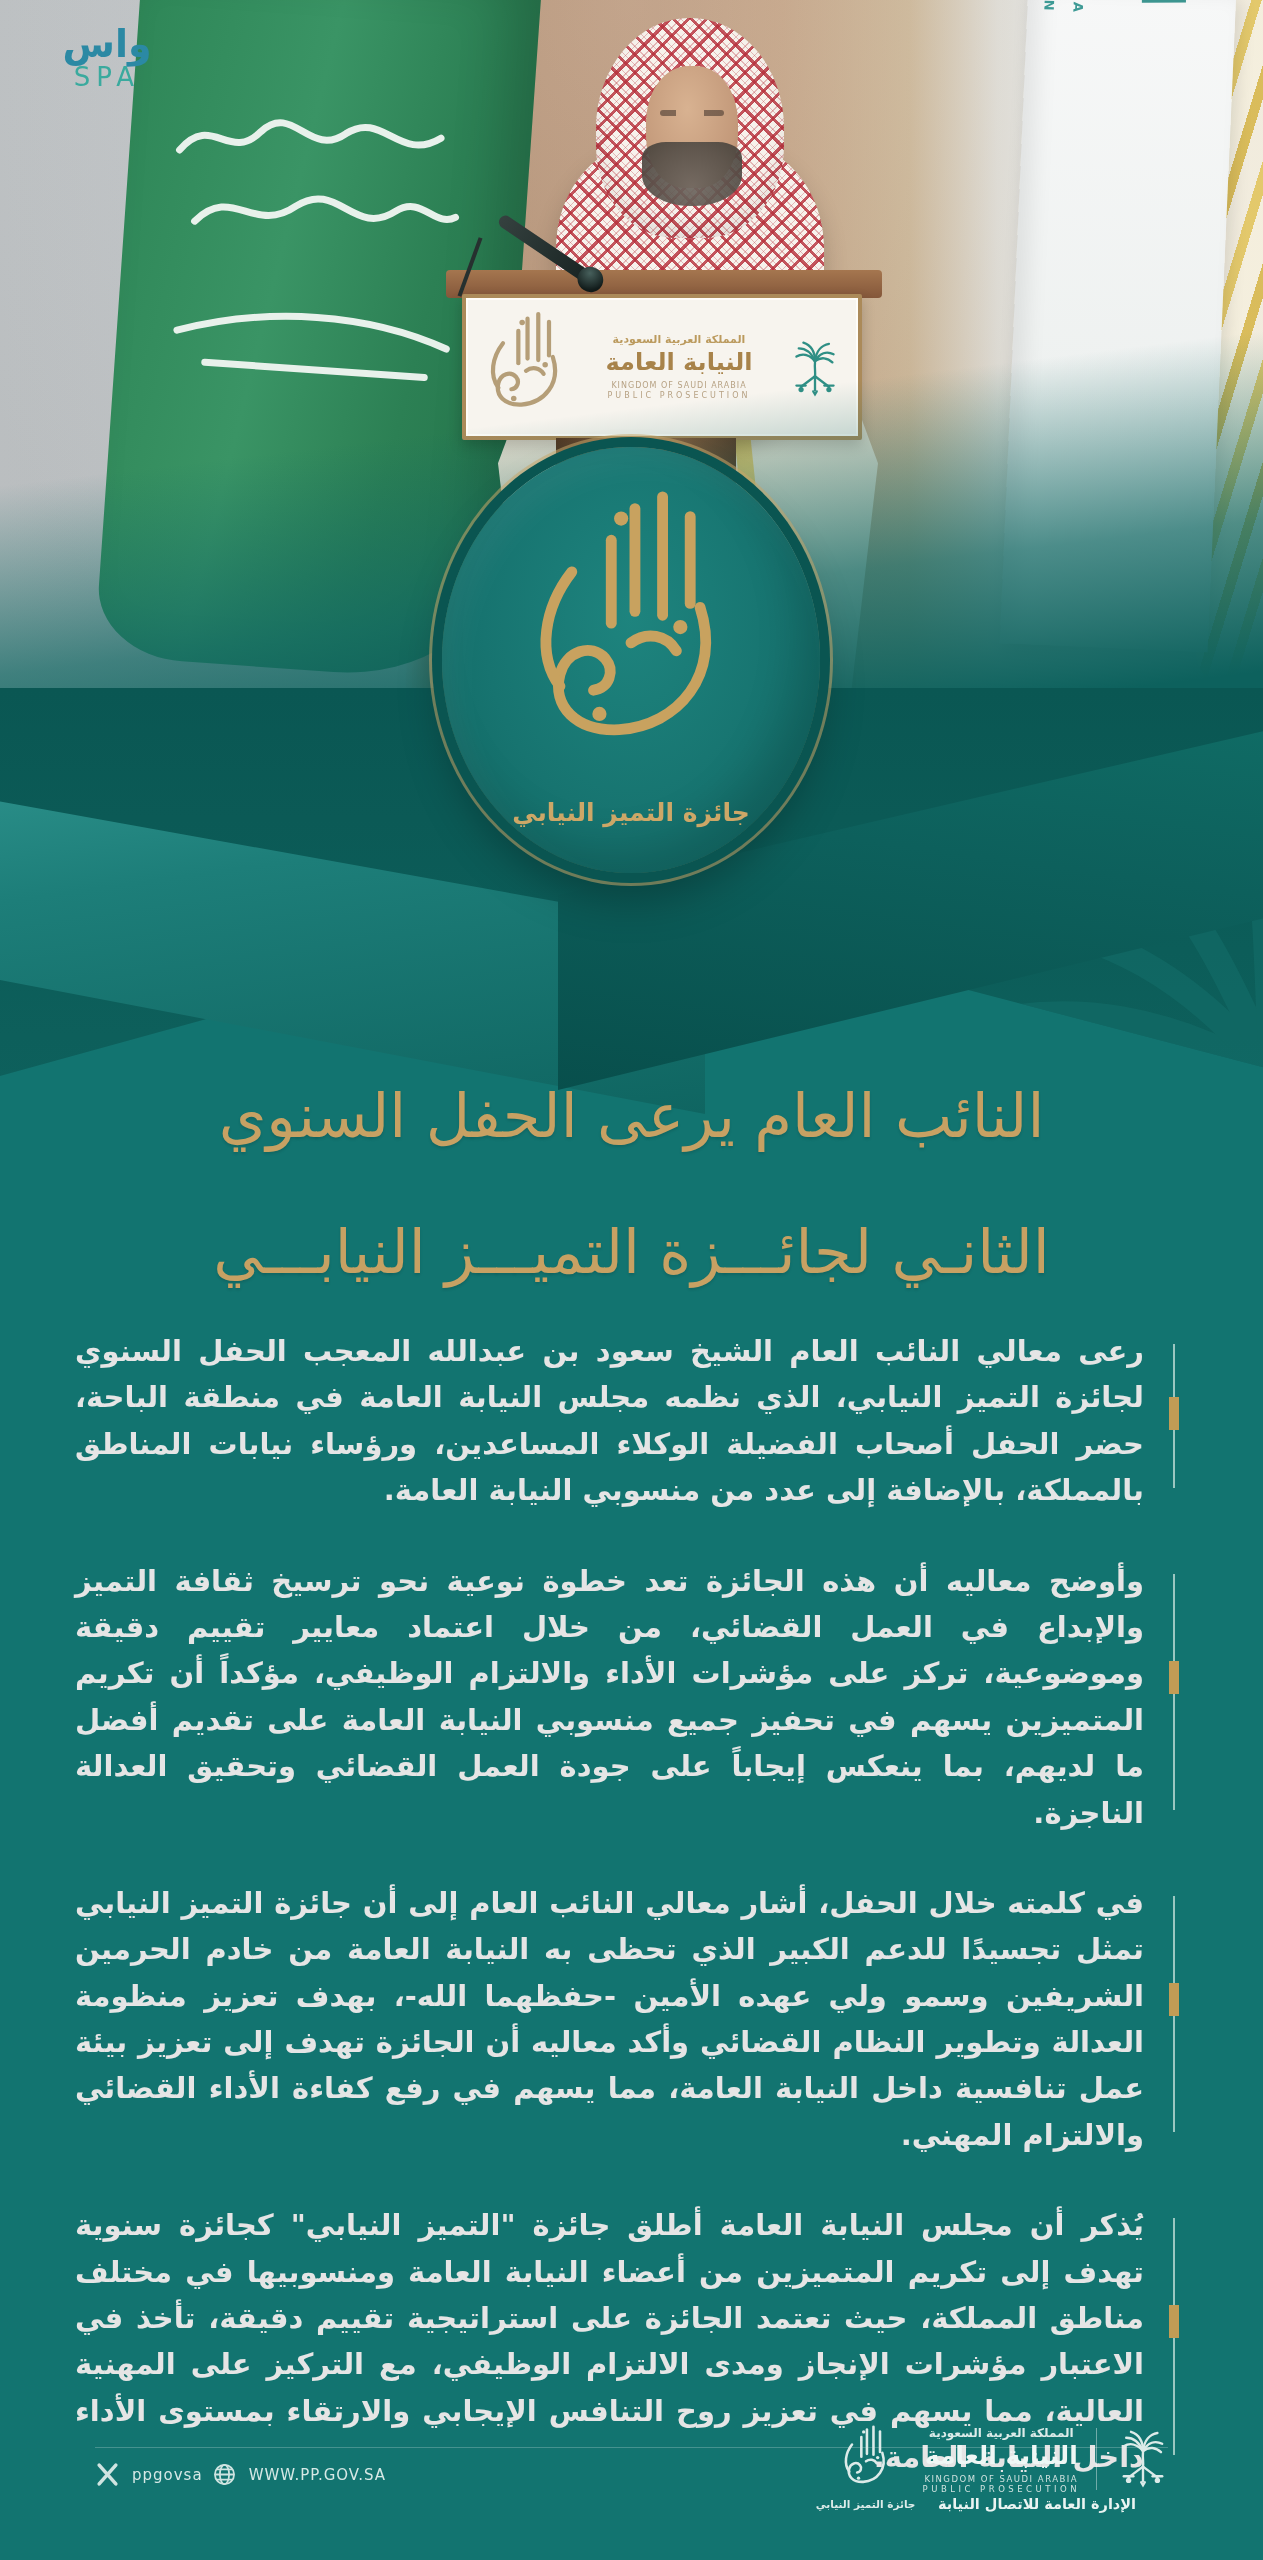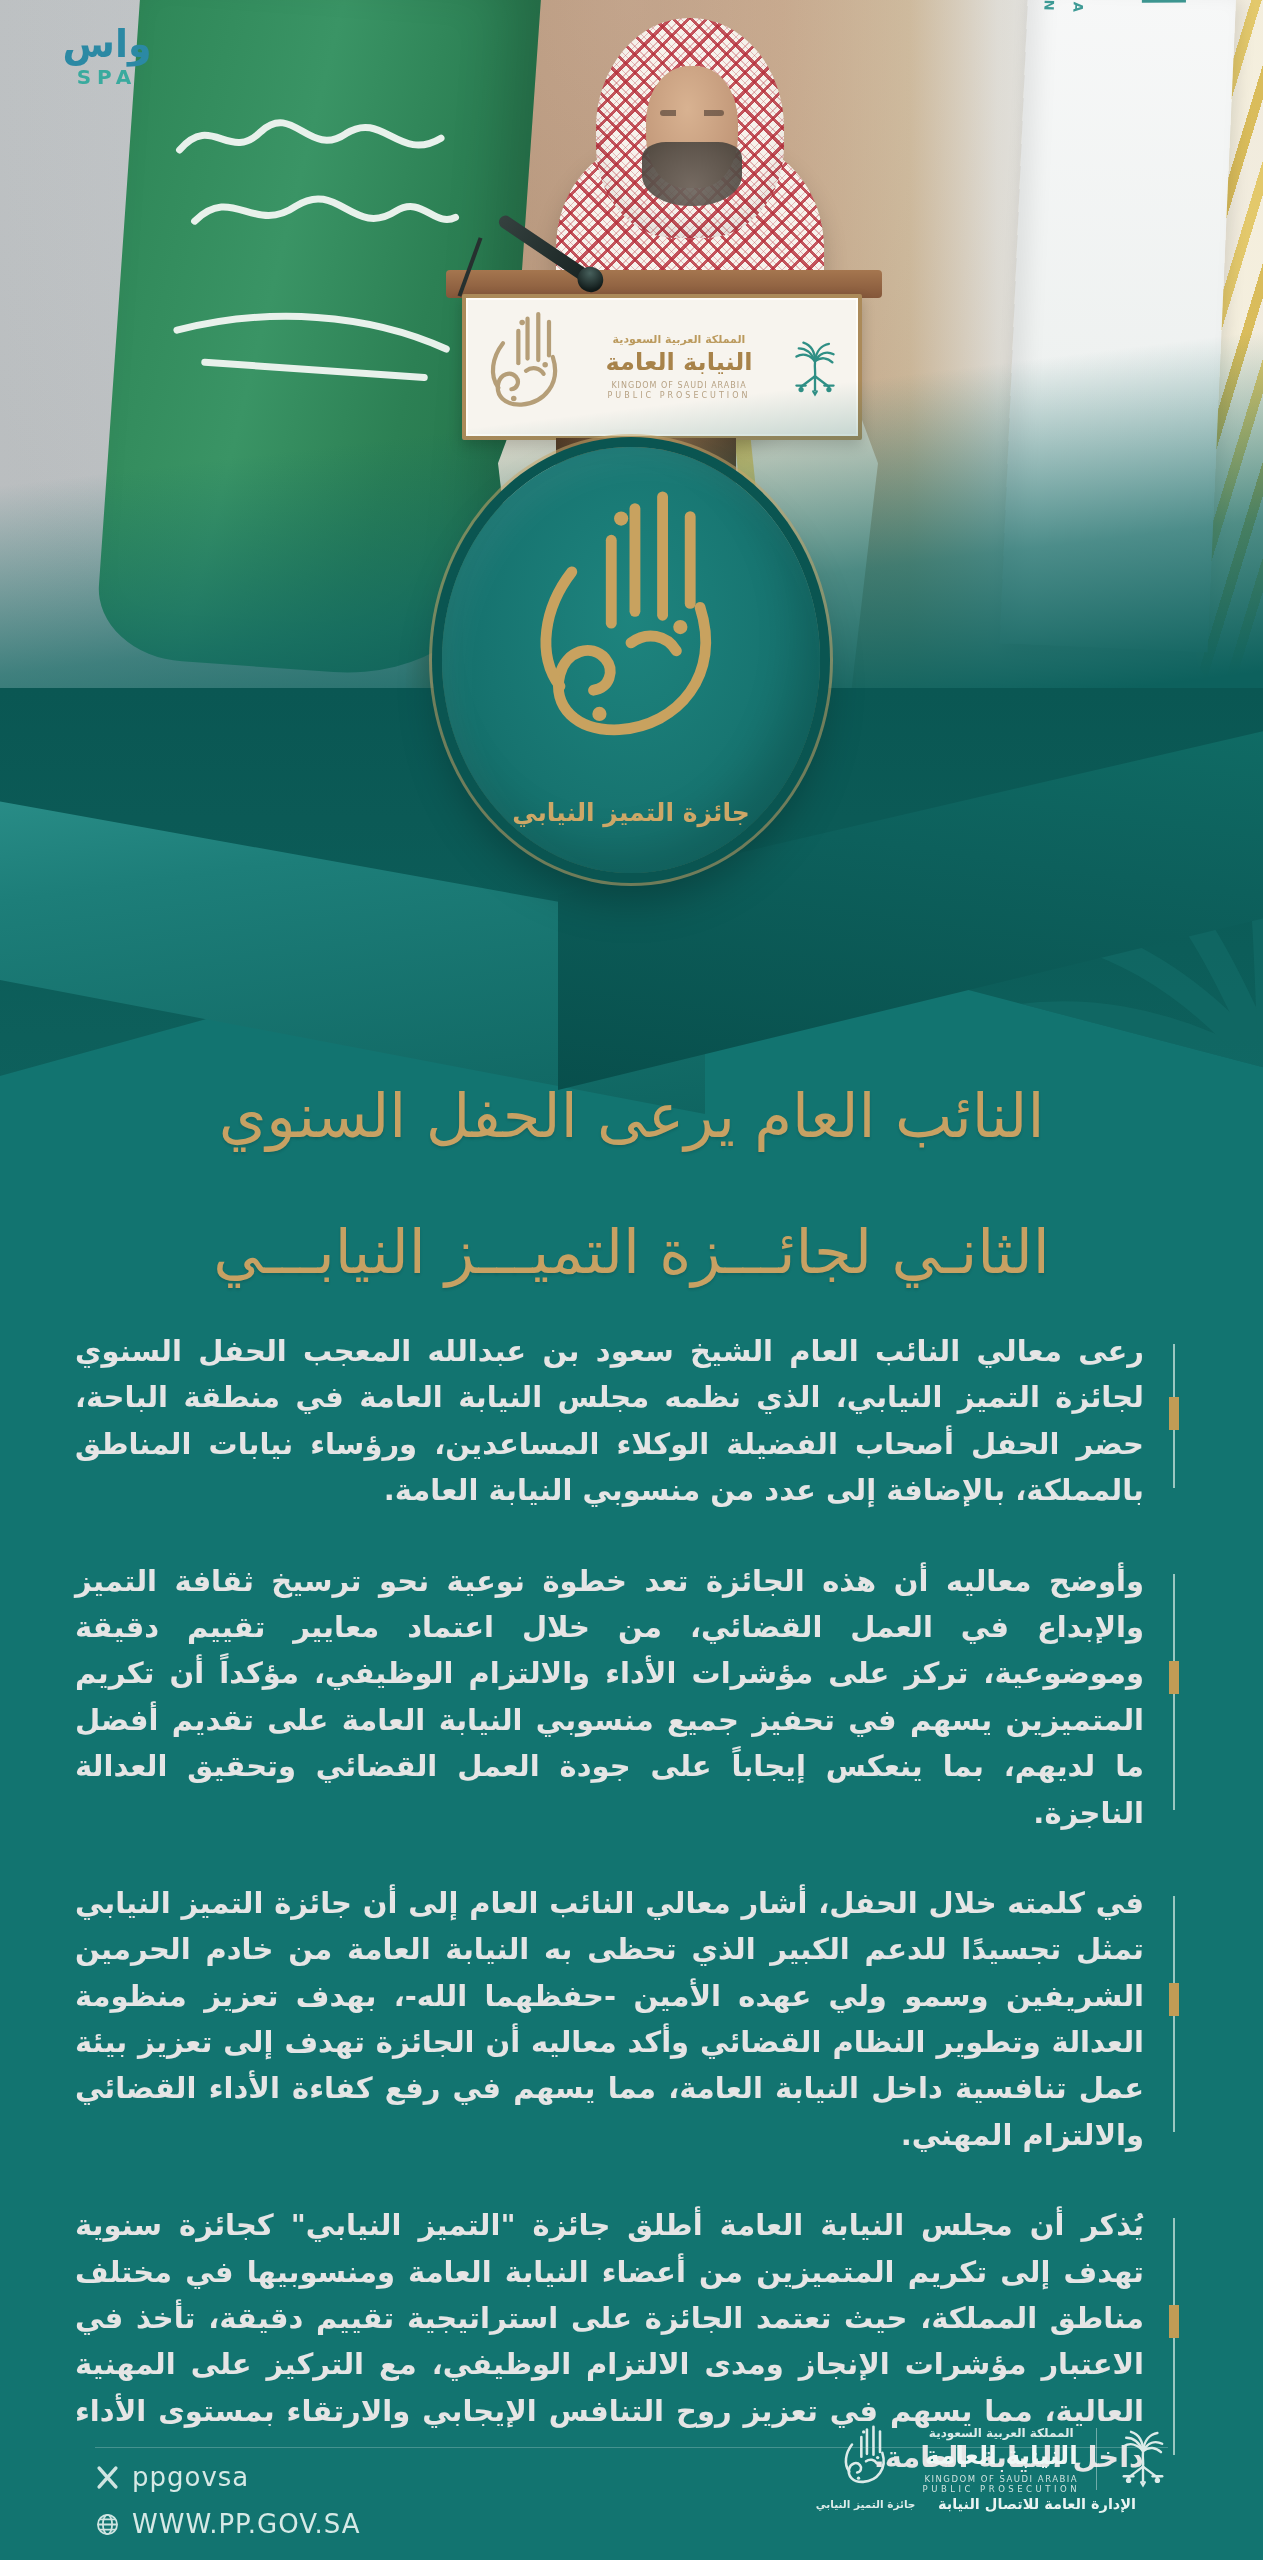--- a/index.html
+++ b/index.html
@@ -32,7 +32,7 @@
   .flag-green svg{position:absolute;left:10px;top:70px;width:360px;height:420px;color:#f2f7f3;opacity:.95;}
   .spa-logo{position:absolute;left:42px;top:26px;width:130px;height:86px;text-align:center;direction:ltr;}
   .spa-ar{font-size:38px;line-height:36px;font-weight:bold;color:#2b89a4;letter-spacing:3px;}
-  .spa-en{font-size:20px;line-height:30px;font-weight:bold;color:#3aaa9e;letter-spacing:6px;}
+  .spa-en{font-size:26px;line-height:30px;font-weight:normal;color:#3aaa9e;letter-spacing:6px;}
 
   
   .bisht{position:absolute;left:498px;top:228px;width:380px;height:560px;

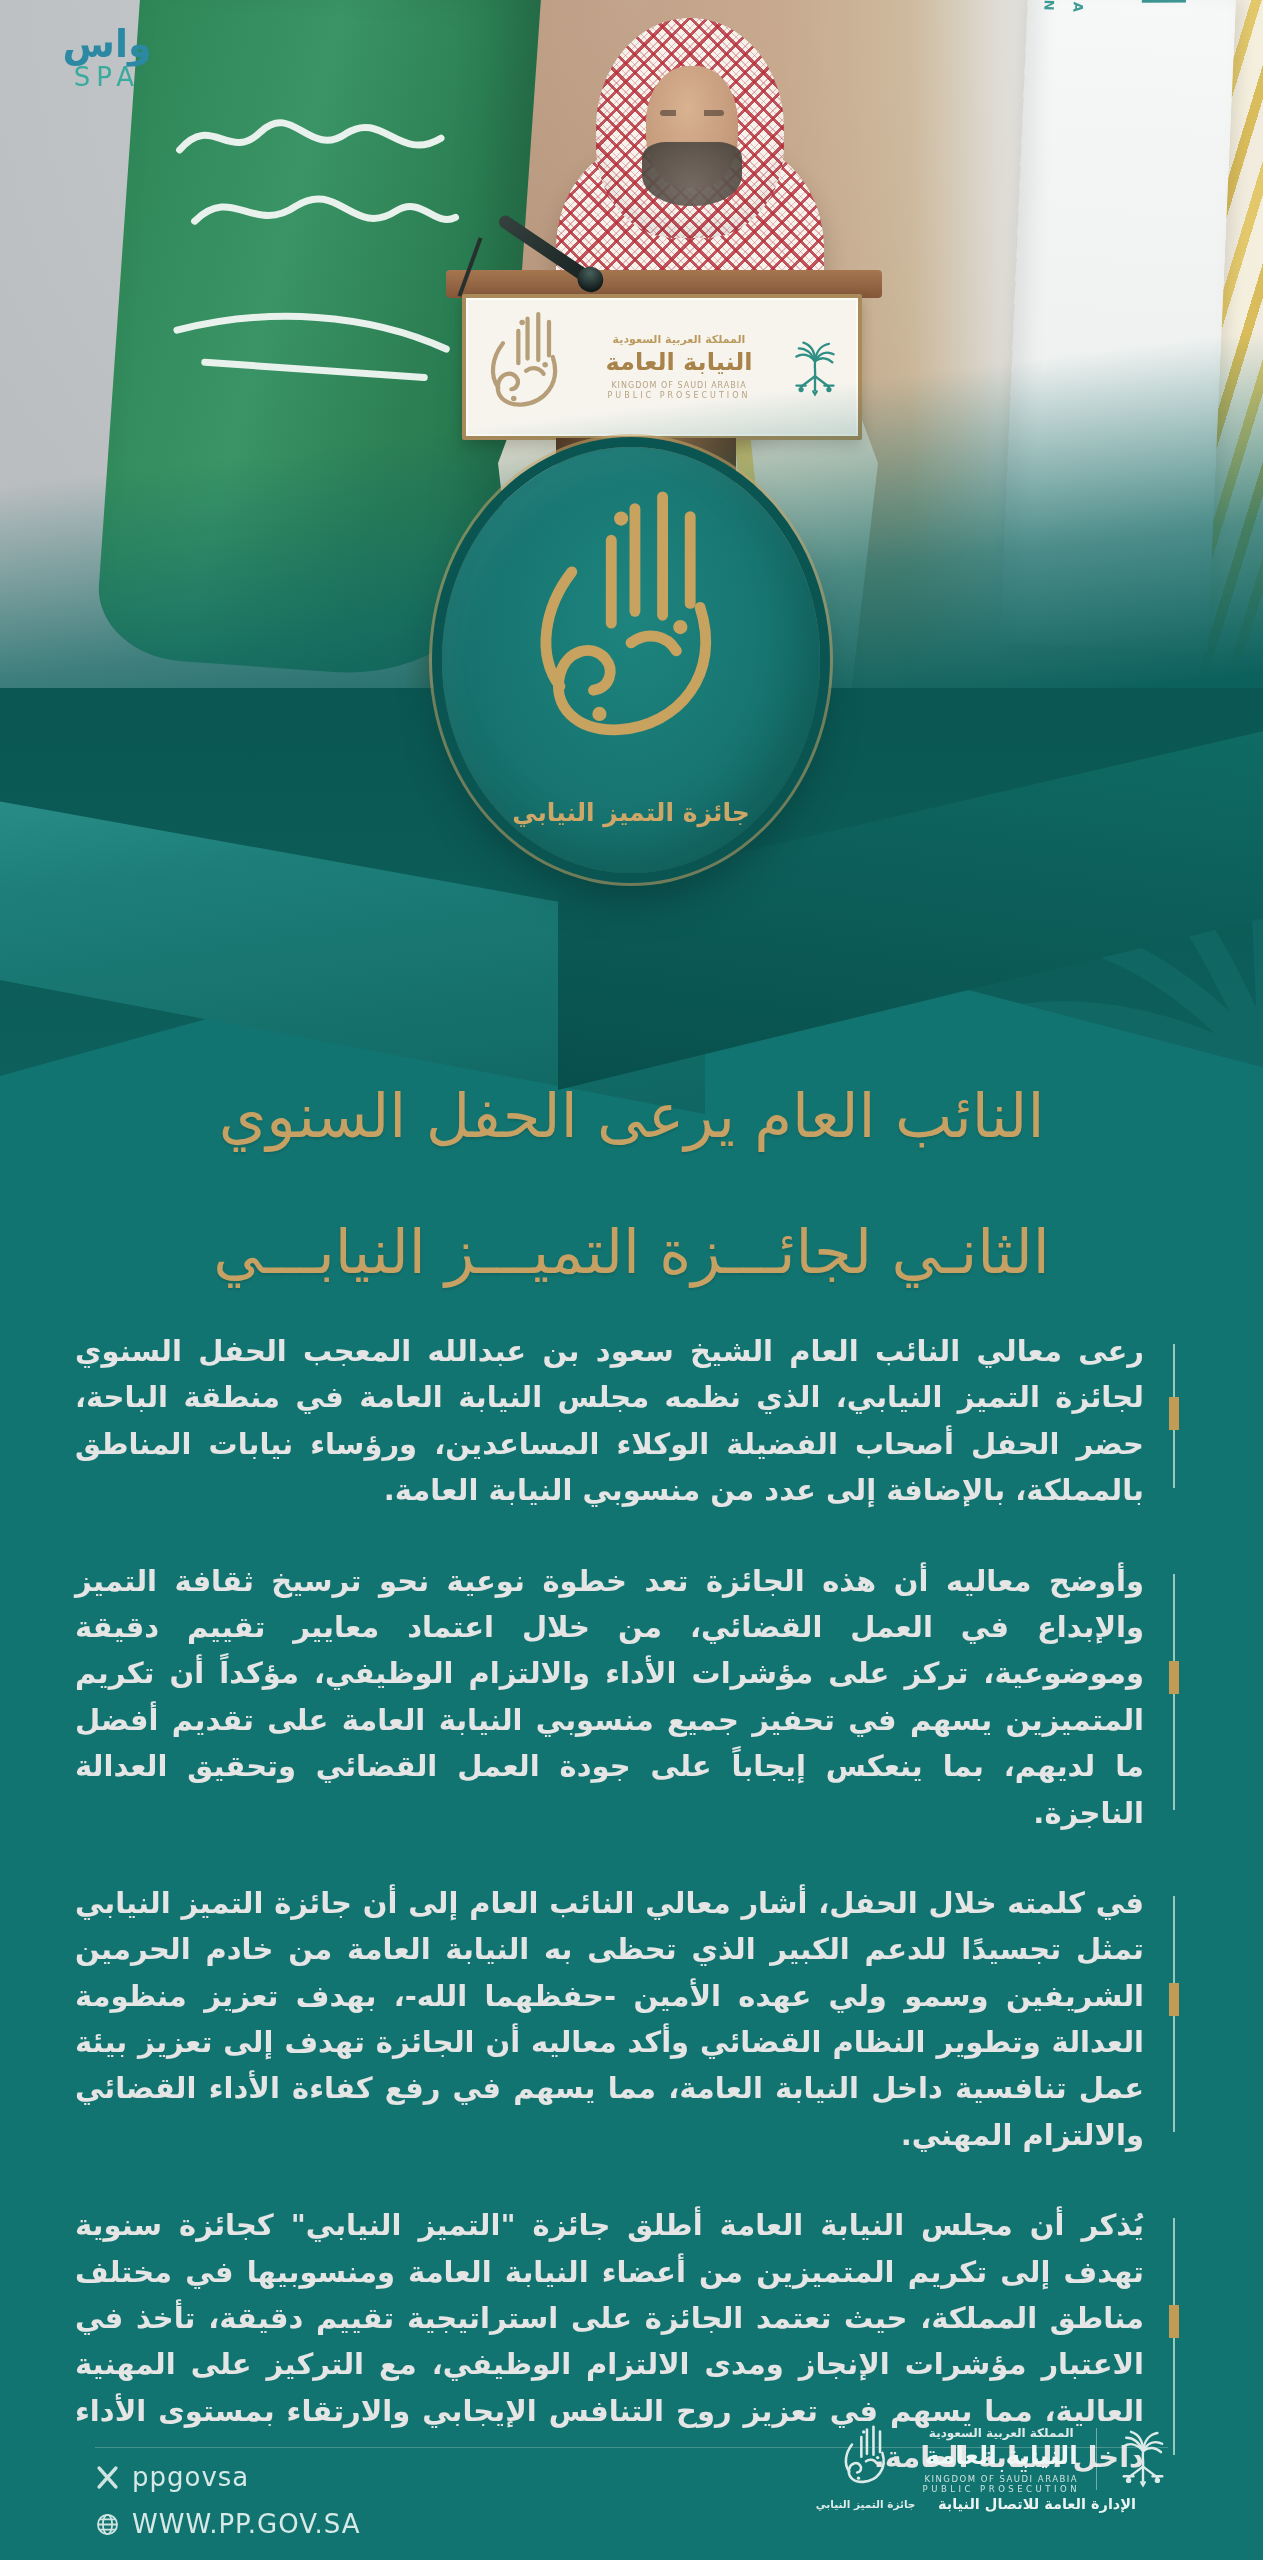--- a/index.html
+++ b/index.html
@@ -121,8 +121,8 @@
 
   
   .footer-divider{position:absolute;left:95px;right:95px;top:2447px;height:1px;background:rgba(255,255,255,.22);}
-  .social{position:absolute;left:95px;top:2462px;direction:ltr;display:flex;flex-direction:column;gap:17px;
-    color:#d6e9e6;font-size:26px;letter-spacing:1px;}
+  .social{position:absolute;left:95px;top:2462px;direction:ltr;display:flex;flex-direction:row;gap:9px;
+    color:#d6e9e6;font-size:15px;letter-spacing:1px;}
   .social-row{display:flex;align-items:center;gap:12px;}
   .social-row svg{width:25px;height:25px;color:#cfe4e1;}
   .footer-logos{position:absolute;right:90px;top:2424px;direction:ltr;display:flex;align-items:flex-start;gap:16px;color:#e9f4f2;}

